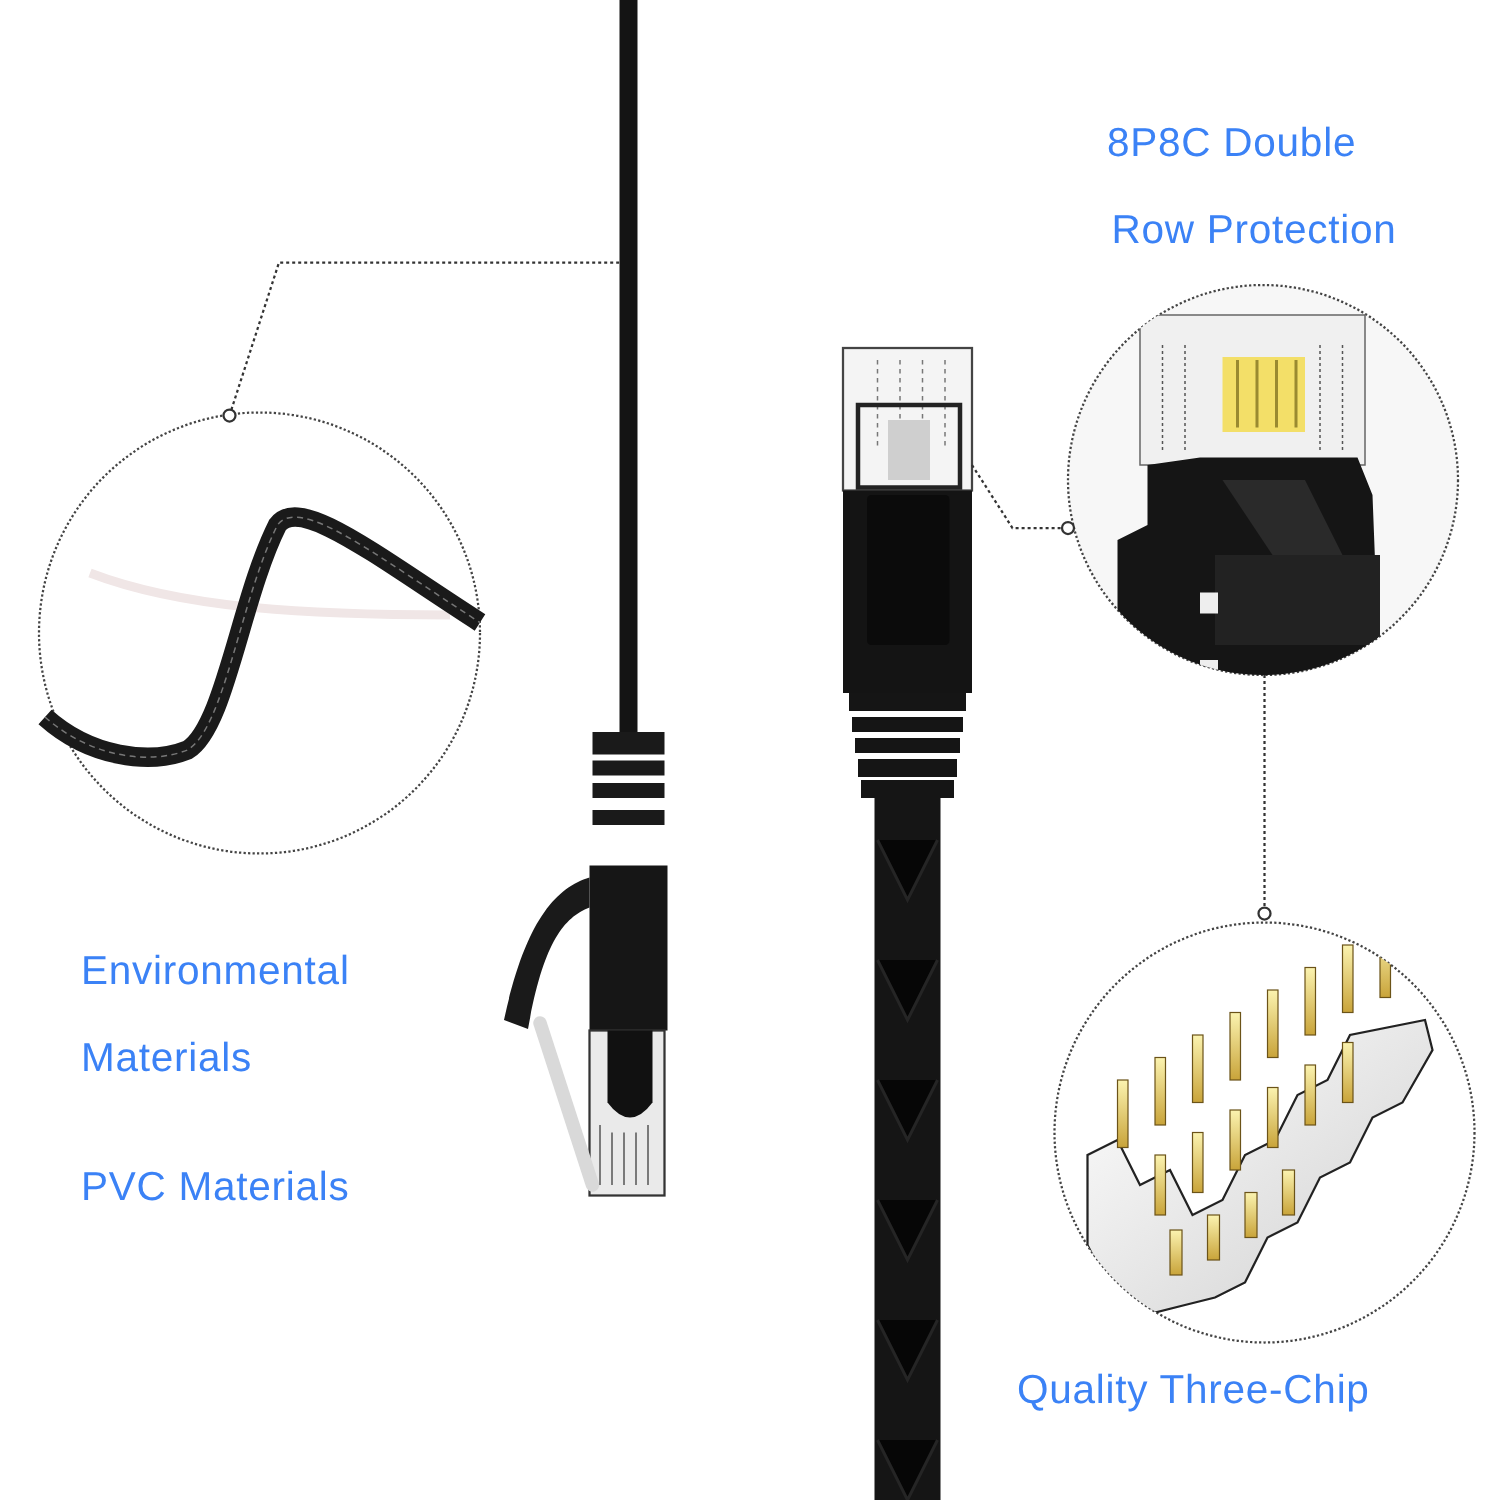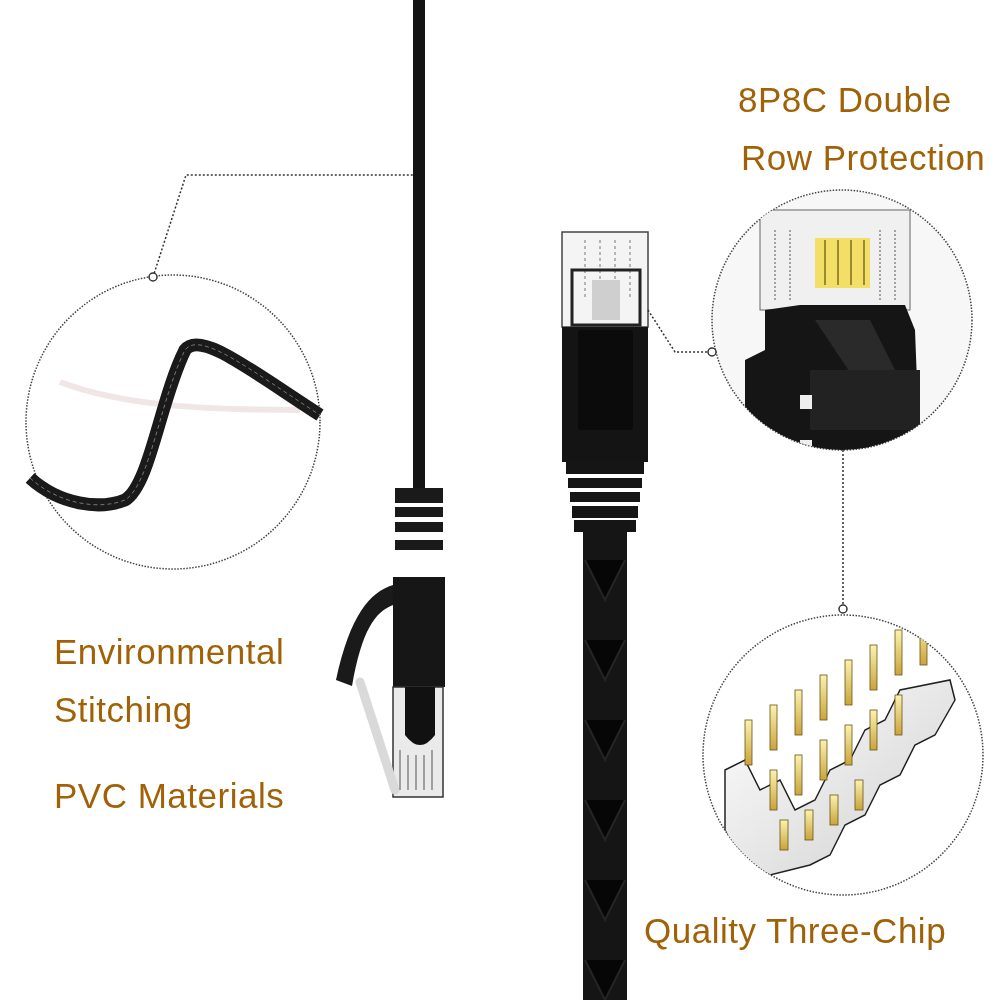--- a/index.html
+++ b/index.html
@@ -4,7 +4,7 @@
 <style>
   html, body { margin: 0; padding: 0; background: #ffffff; }
   body { width: 1000px; height: 1000px; position: relative; overflow: hidden; font-family: "Liberation Sans", sans-serif; }
-  .label { position: absolute; color: #a16207; font-size: 35px; letter-spacing: 0.5px; white-space: nowrap; font-family: "Liberation Sans", sans-serif; }
+  .label { position: absolute; color: #3b82f6; font-size: 27px; letter-spacing: 0.5px; white-space: nowrap; font-family: "Liberation Sans", sans-serif; }
   .center { text-align: left; }
   svg { position: absolute; left: 0; top: 0; }
 </style>

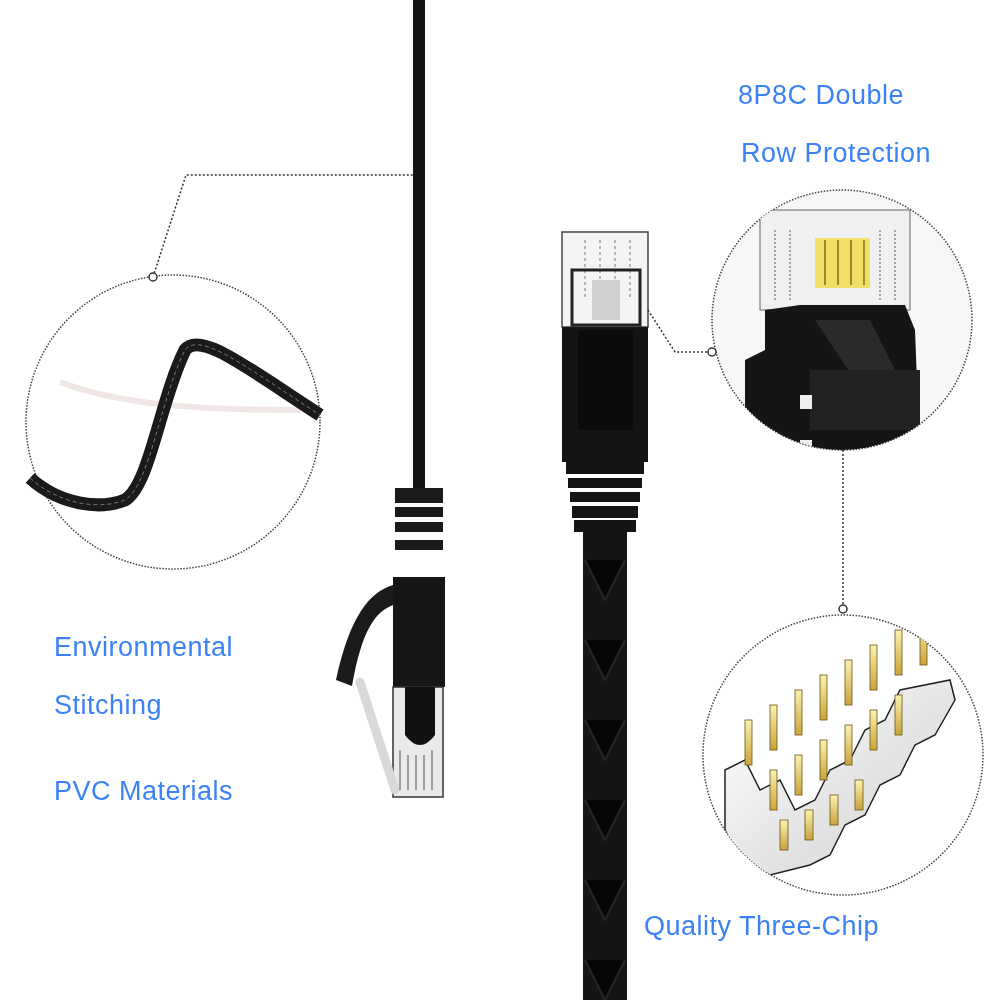--- a/index.html
+++ b/index.html
@@ -160,7 +160,7 @@
 <div class="label" style="left:741px; top:138px;">Row Protection</div>
 
 <div class="label center" style="left:54px; top:632px; width:210px;">Environmental</div>
-<div class="label center" style="left:54px; top:690px; width:210px;">Stitching</div>
+<div class="label center" style="left:54px; top:690px; width:210px;">Materials</div>
 <div class="label center" style="left:54px; top:776px; width:210px;">PVC Materials</div>
 
 <div class="label" style="left:644px; top:911px;">Quality Three-Chip</div>

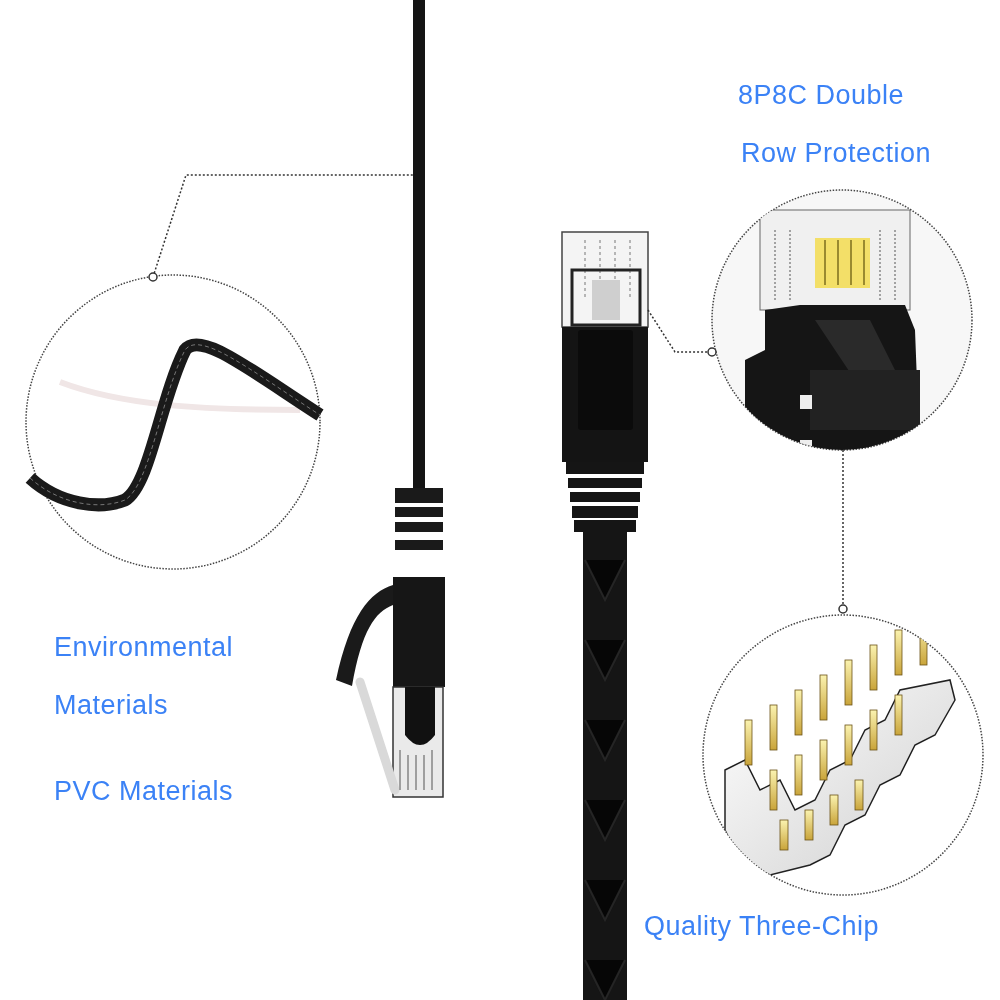--- a/index.html
+++ b/index.html
@@ -163,6 +163,6 @@
 <div class="label center" style="left:54px; top:690px; width:210px;">Materials</div>
 <div class="label center" style="left:54px; top:776px; width:210px;">PVC Materials</div>
 
-<div class="label" style="left:644px; top:911px;">Quality Three-Chip</div>
+<div class="label" style="left:678px; top:911px;">Quality Three-Chip</div>
 
 </body></html>

